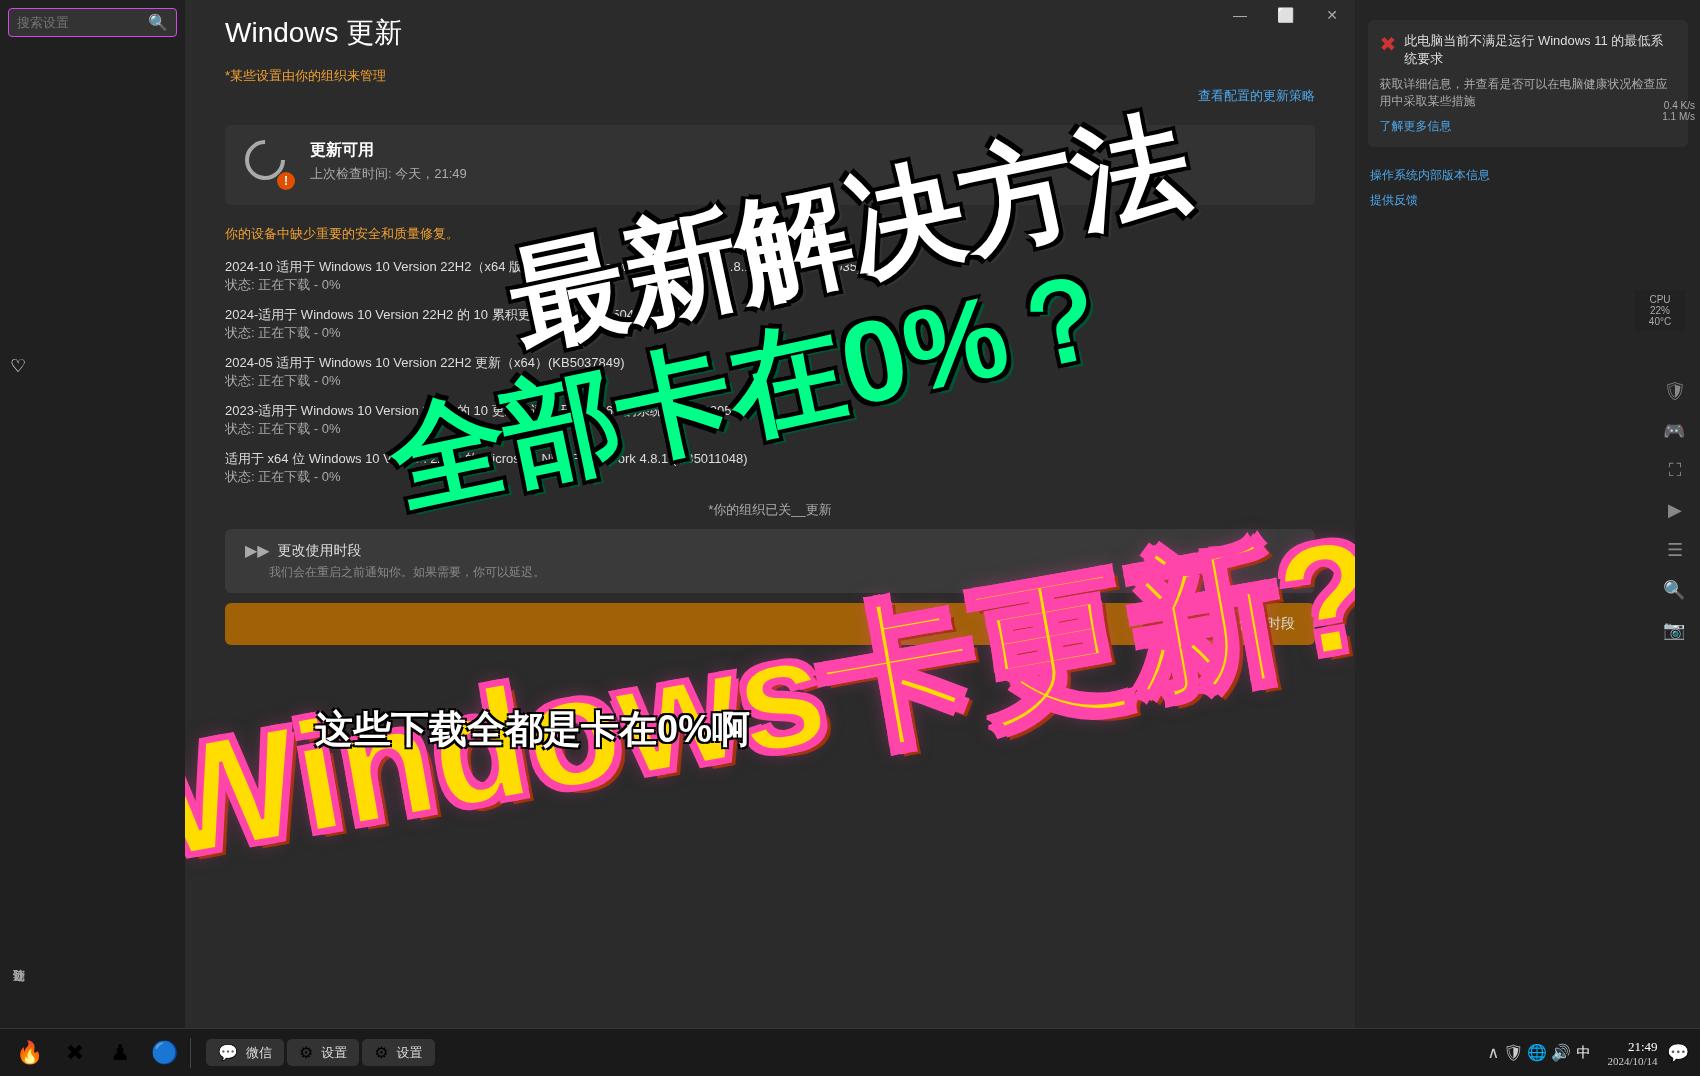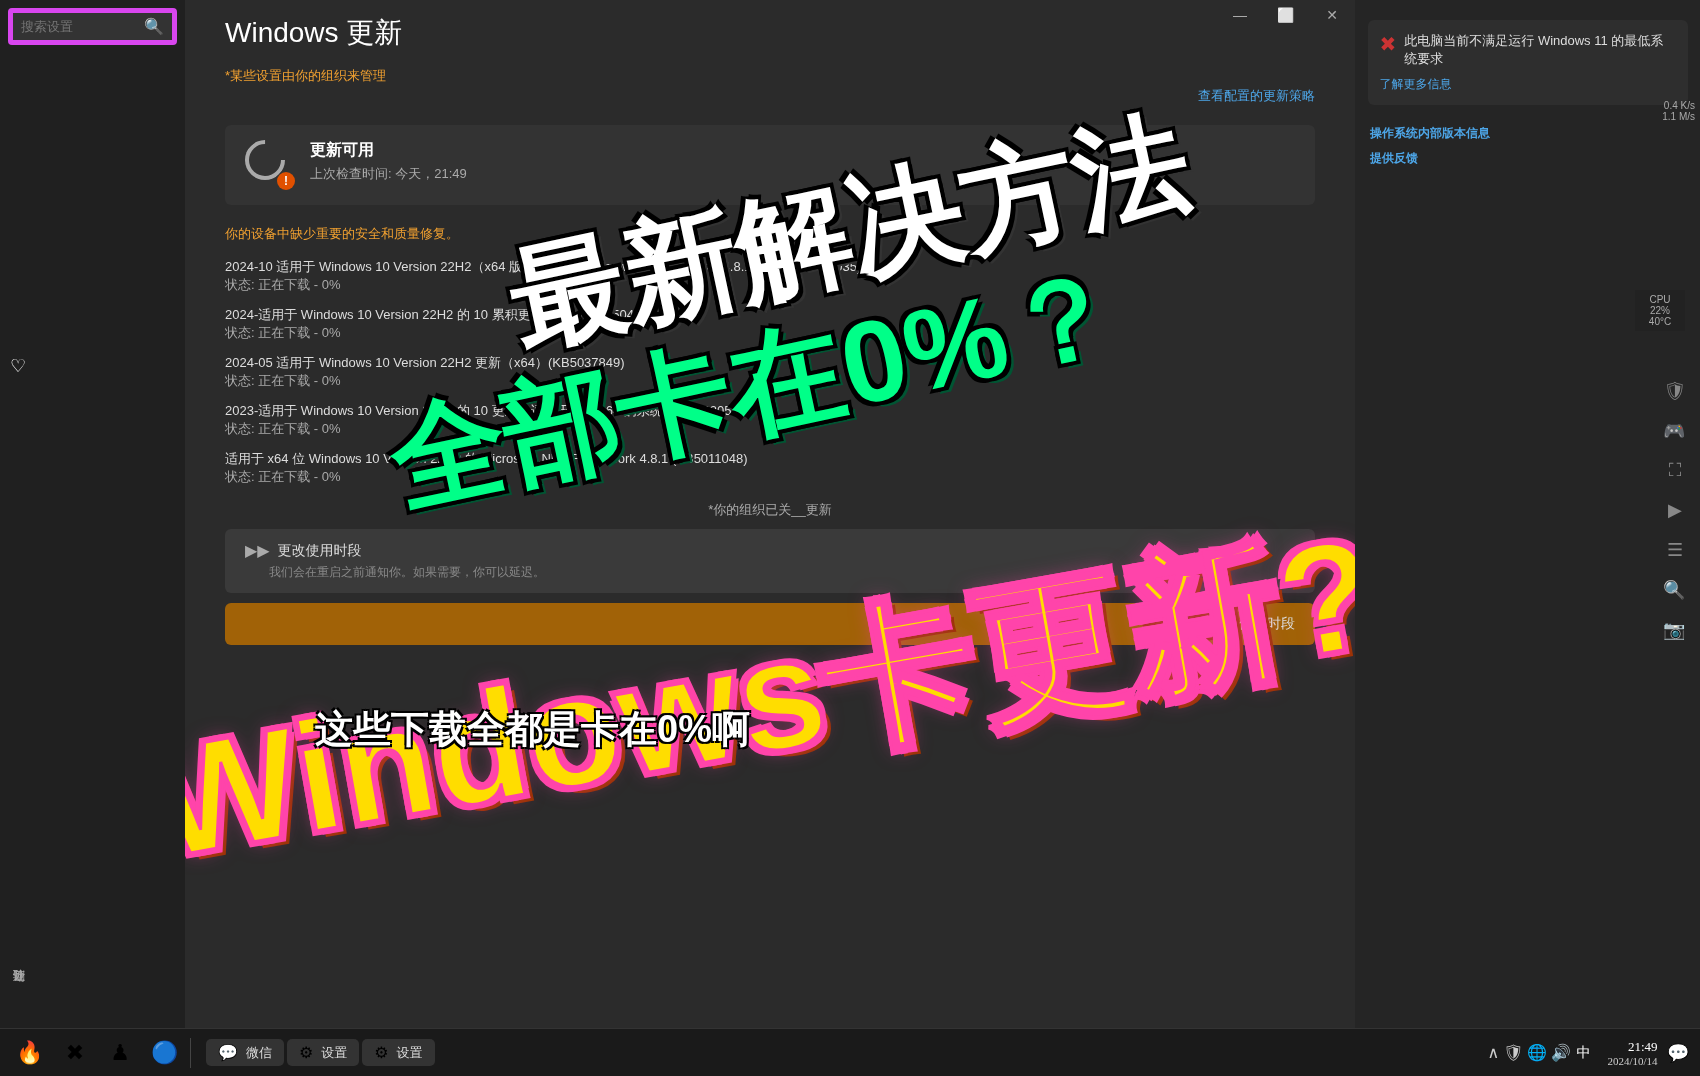--- a/index.html
+++ b/index.html
@@ -25,7 +25,7 @@
     #sidebar .search-box {
       margin: 8px;
       background: #333;
-      border: 5px solid #d946ef;
+      border: 1px solid #d946ef;
       border-radius: 4px;
       display: flex;
       align-items: center;

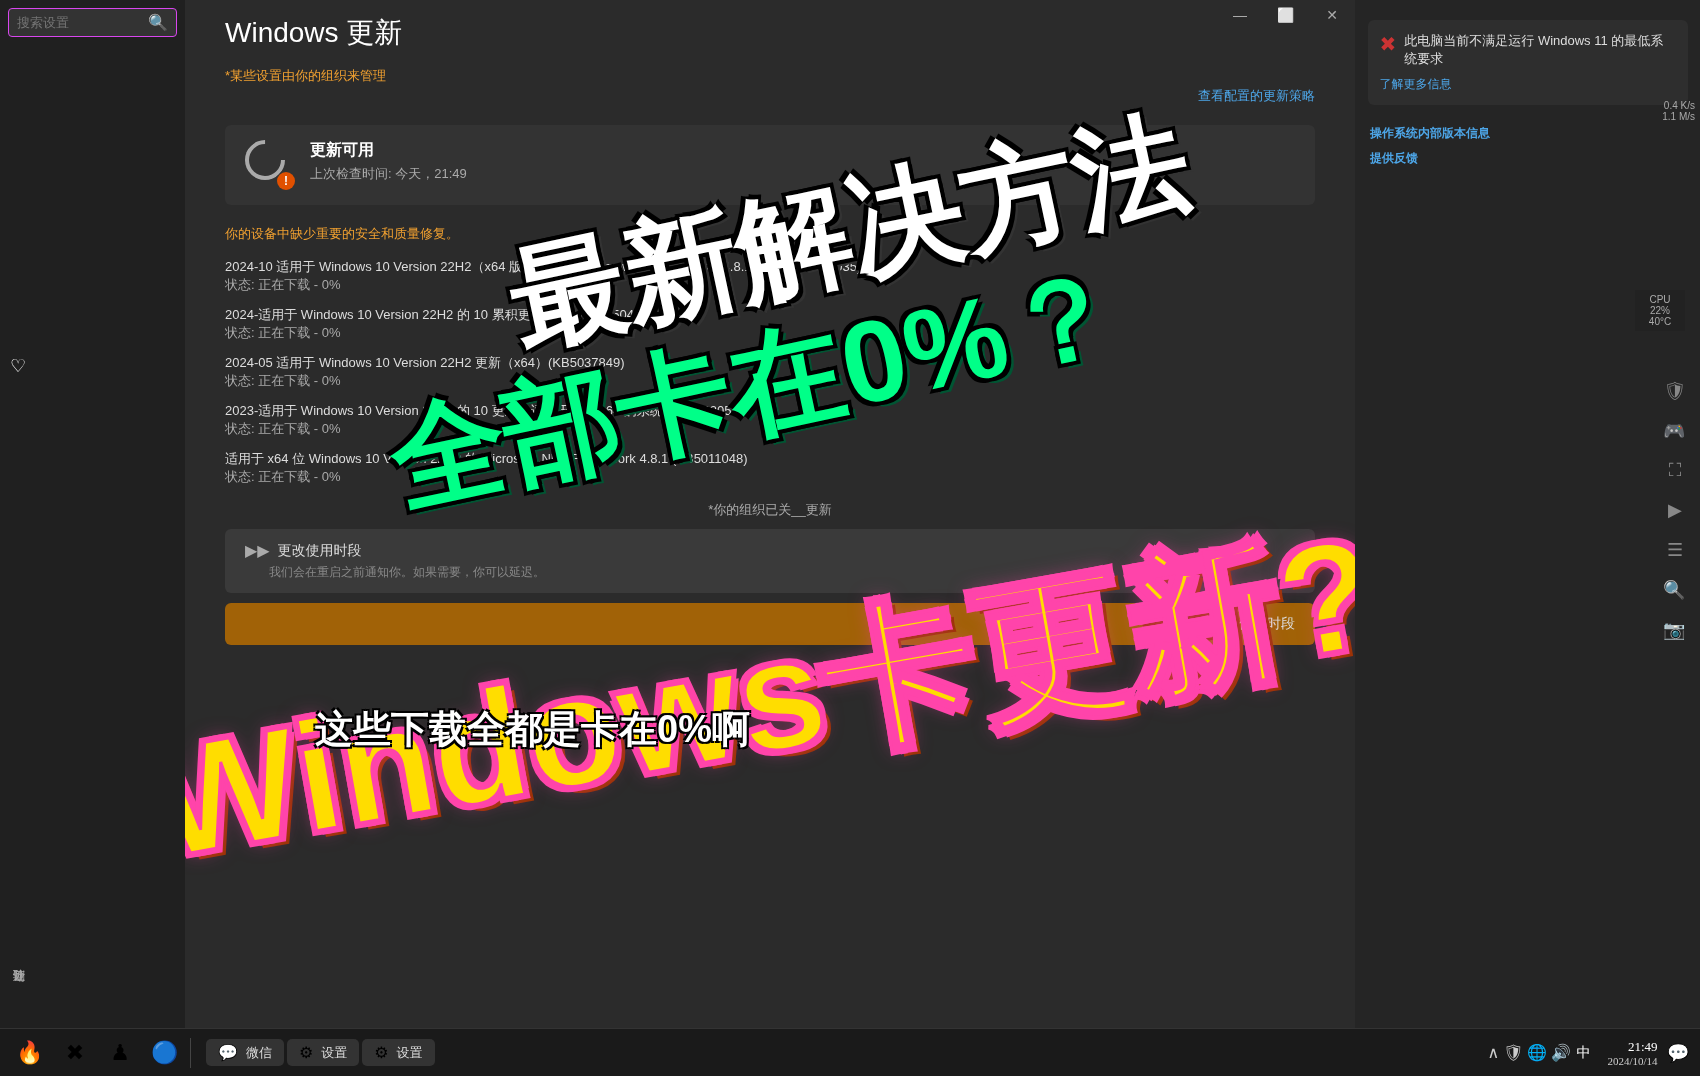--- a/index.html
+++ b/index.html
@@ -569,6 +569,7 @@
       <span class="w-icon">✖</span>
       <div class="w-title">此电脑当前不满足运行 Windows 11 的最低系统要求</div>
     </div>
+    <div class="w-desc">获取详细信息，并查看是否可以在电脑健康状况检查应用中采取某些措施</div>
     <div class="w-link">了解更多信息</div>
   </div>
 

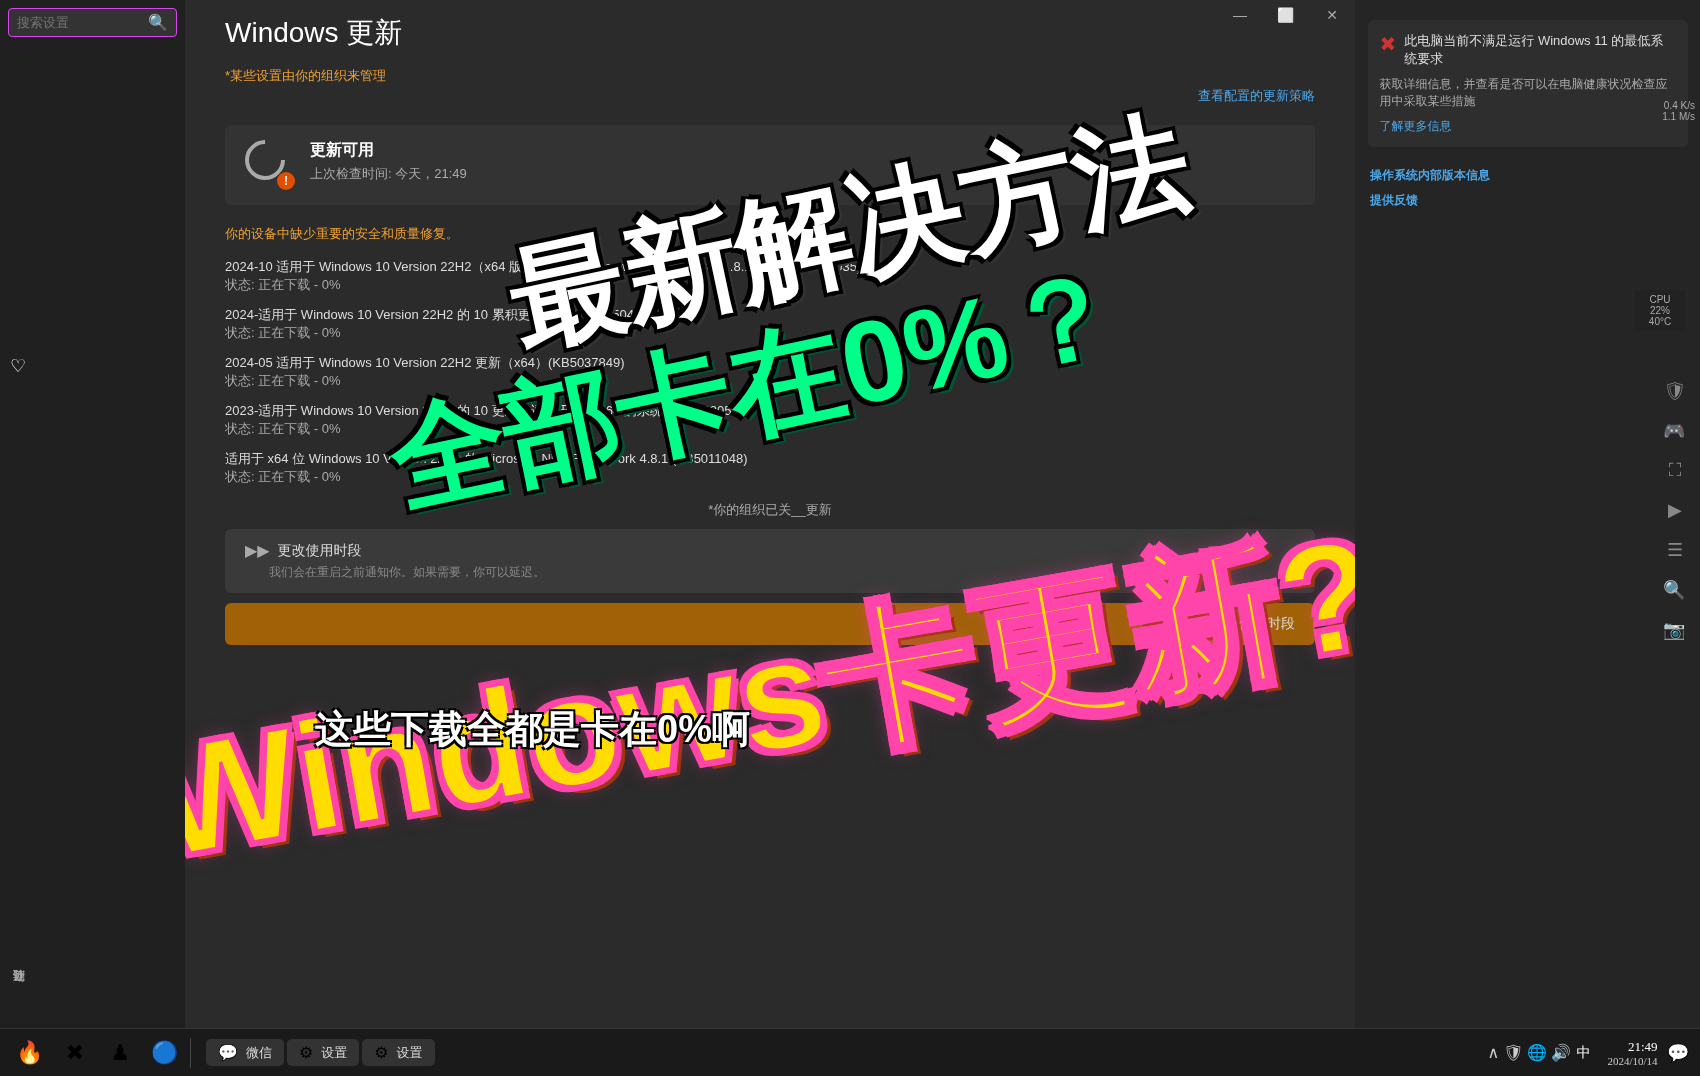--- a/index.html
+++ b/index.html
@@ -272,7 +272,6 @@
     .right-links {
       padding: 10px 15px;
       width: 100%;
-      font-weight: bold;
     }
     .right-link {
       color: #4da6e8;

